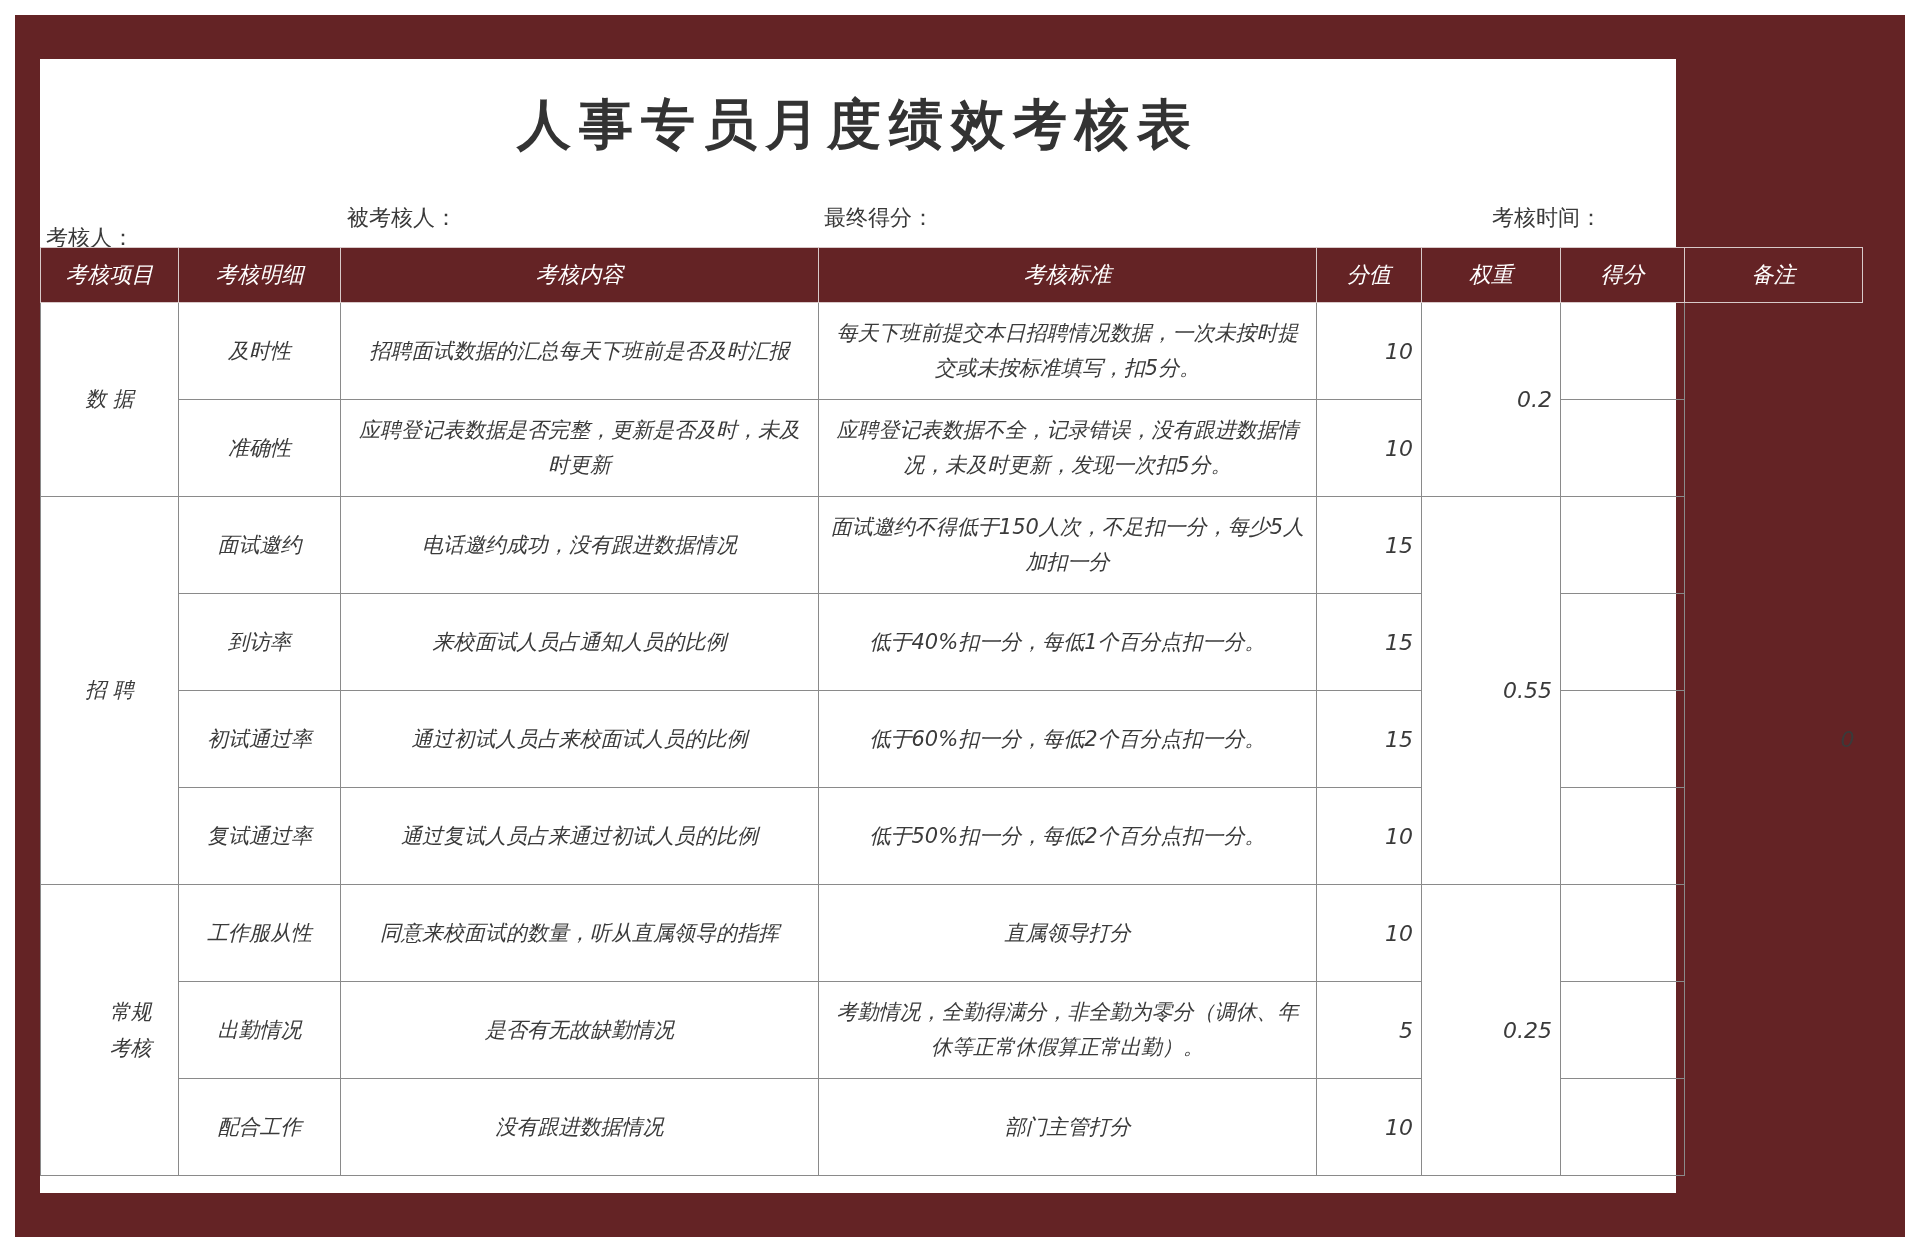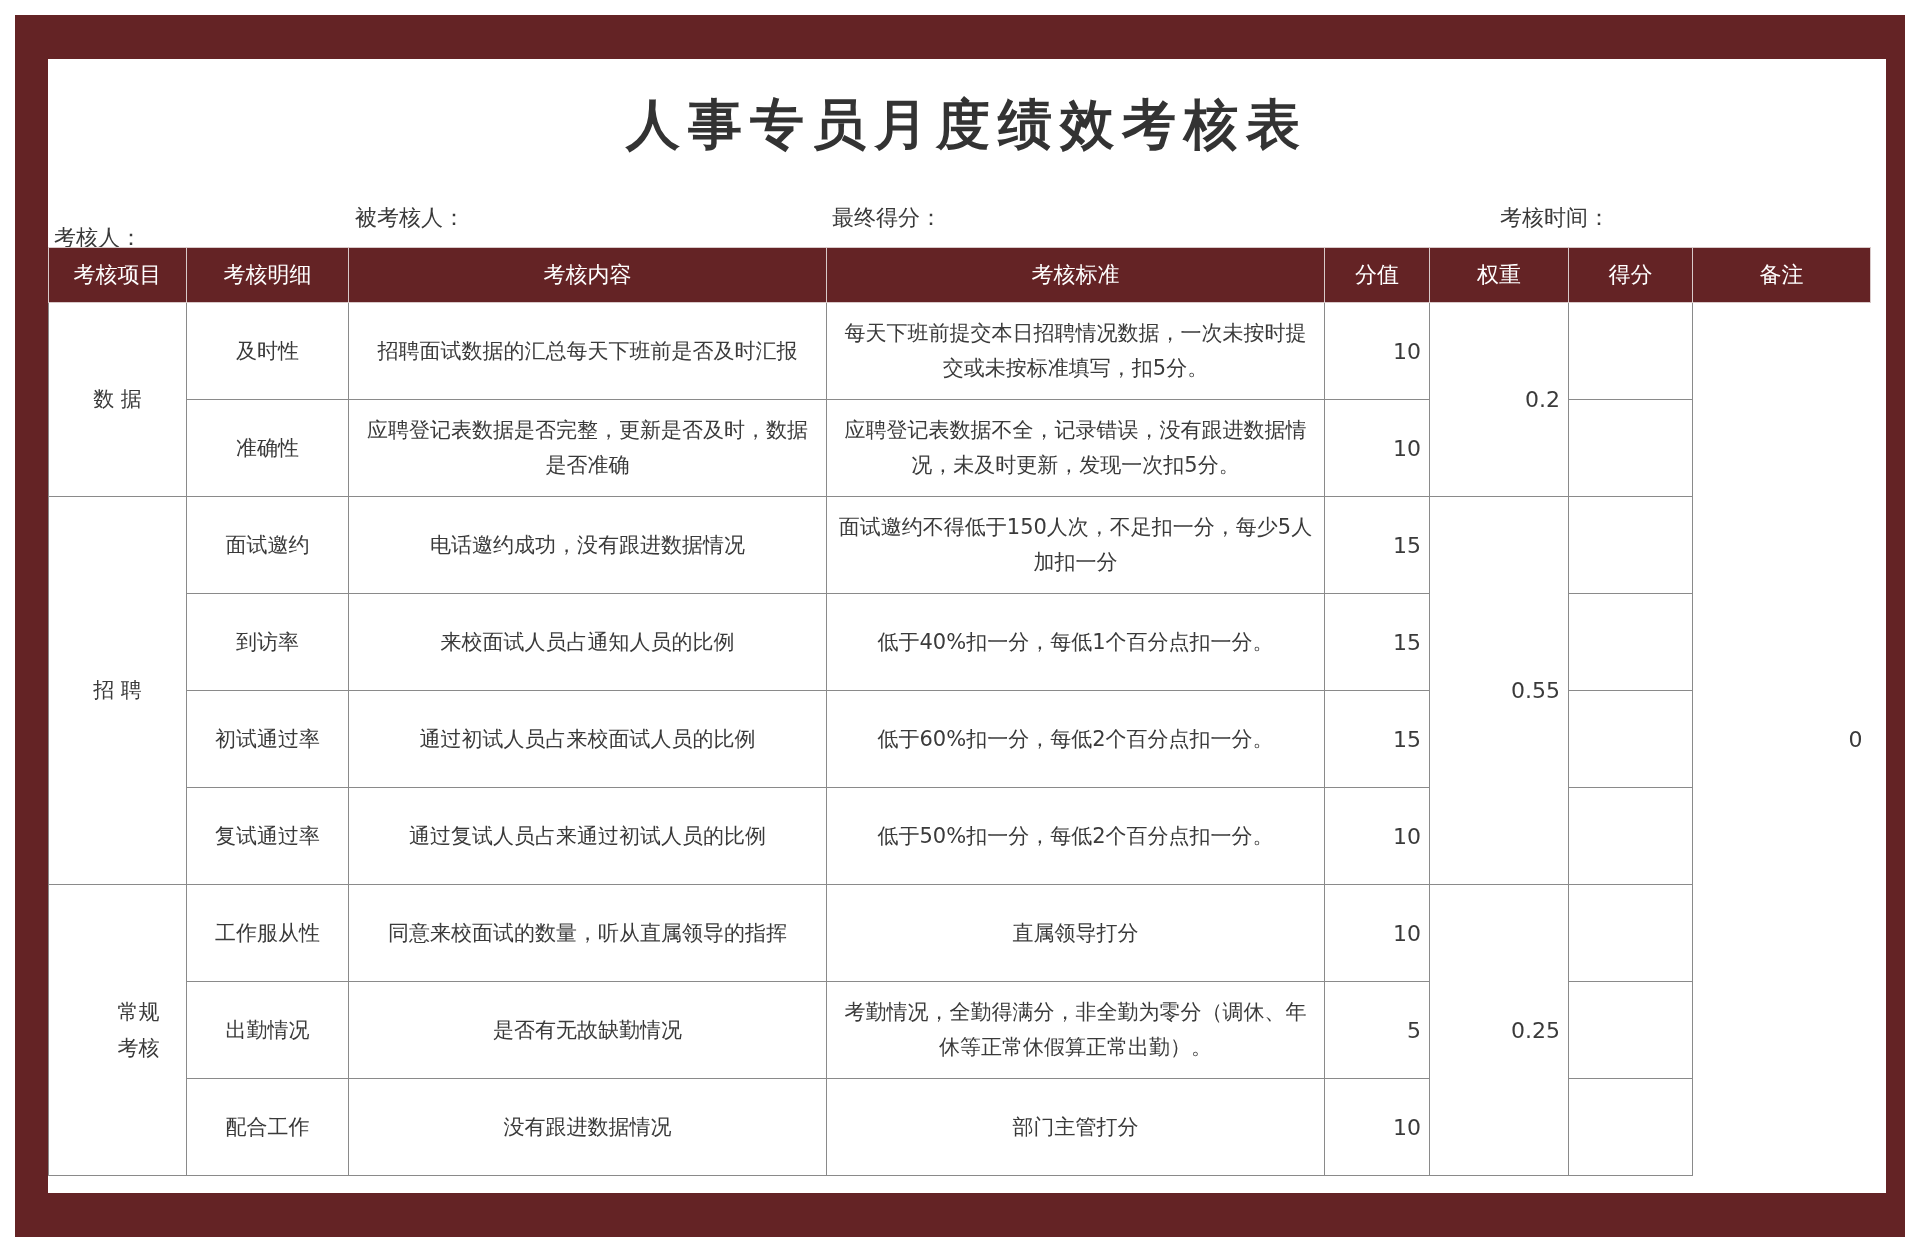--- a/index.html
+++ b/index.html
@@ -12,7 +12,7 @@
     background:#642325;
   }
   .sheet {
-    position:absolute; left:48px; top:59px; width:1838px; height:1134px;
+    position:absolute; left:40px; top:59px; width:1636px; height:1134px;
     background:#ffffff;
   }
   .title {

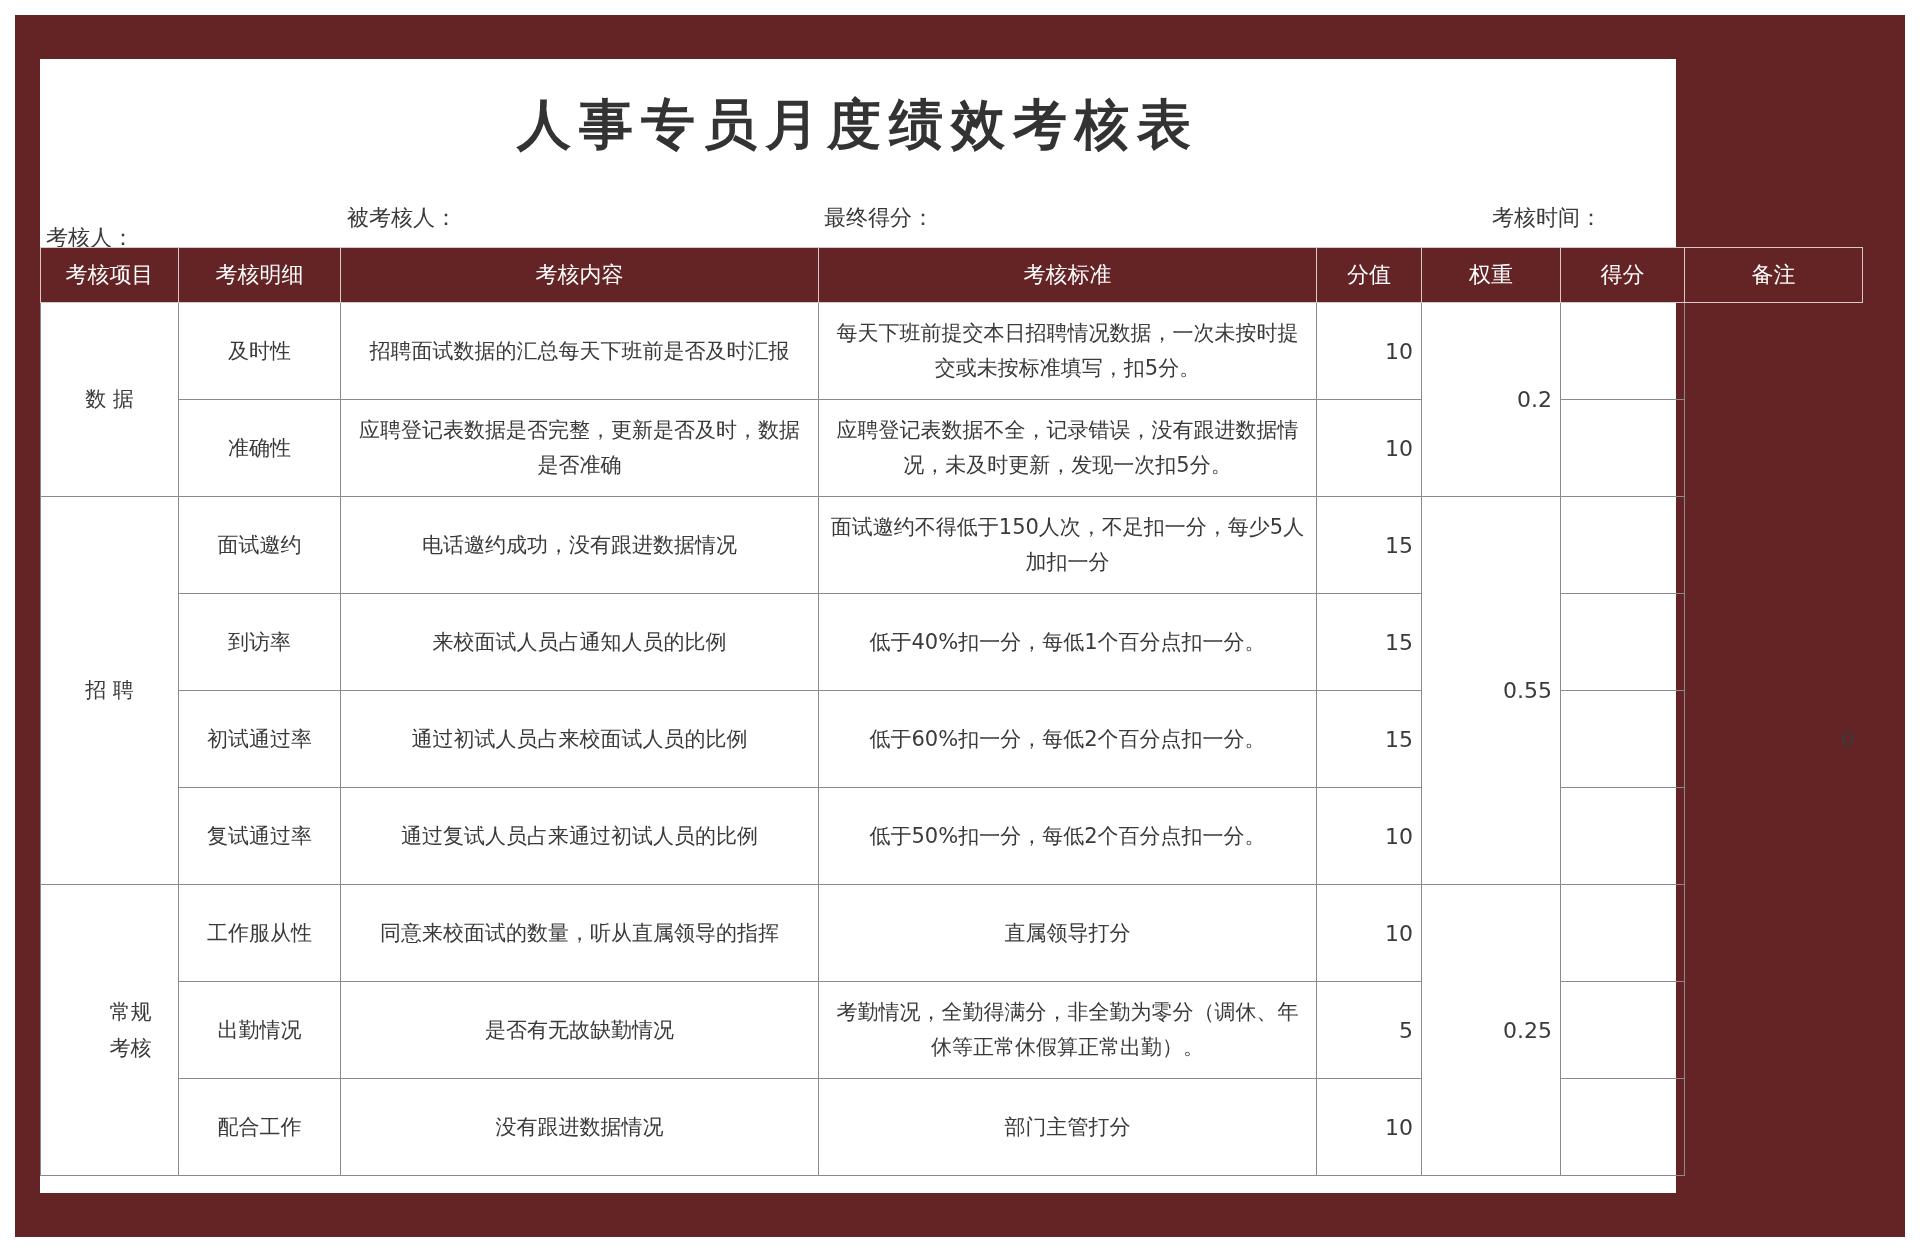--- a/index.html
+++ b/index.html
@@ -24,7 +24,7 @@
   }
   table.grid {
     position:absolute; left:0; top:188px; width:1822px;
-    border-collapse:collapse; table-layout:fixed;
+    border-collapse:collapse; table-layout:fixed;font-style:italic;
   }
   table.grid th {
     background:#642325; color:#ffffff; font-weight:normal; font-size:22px;

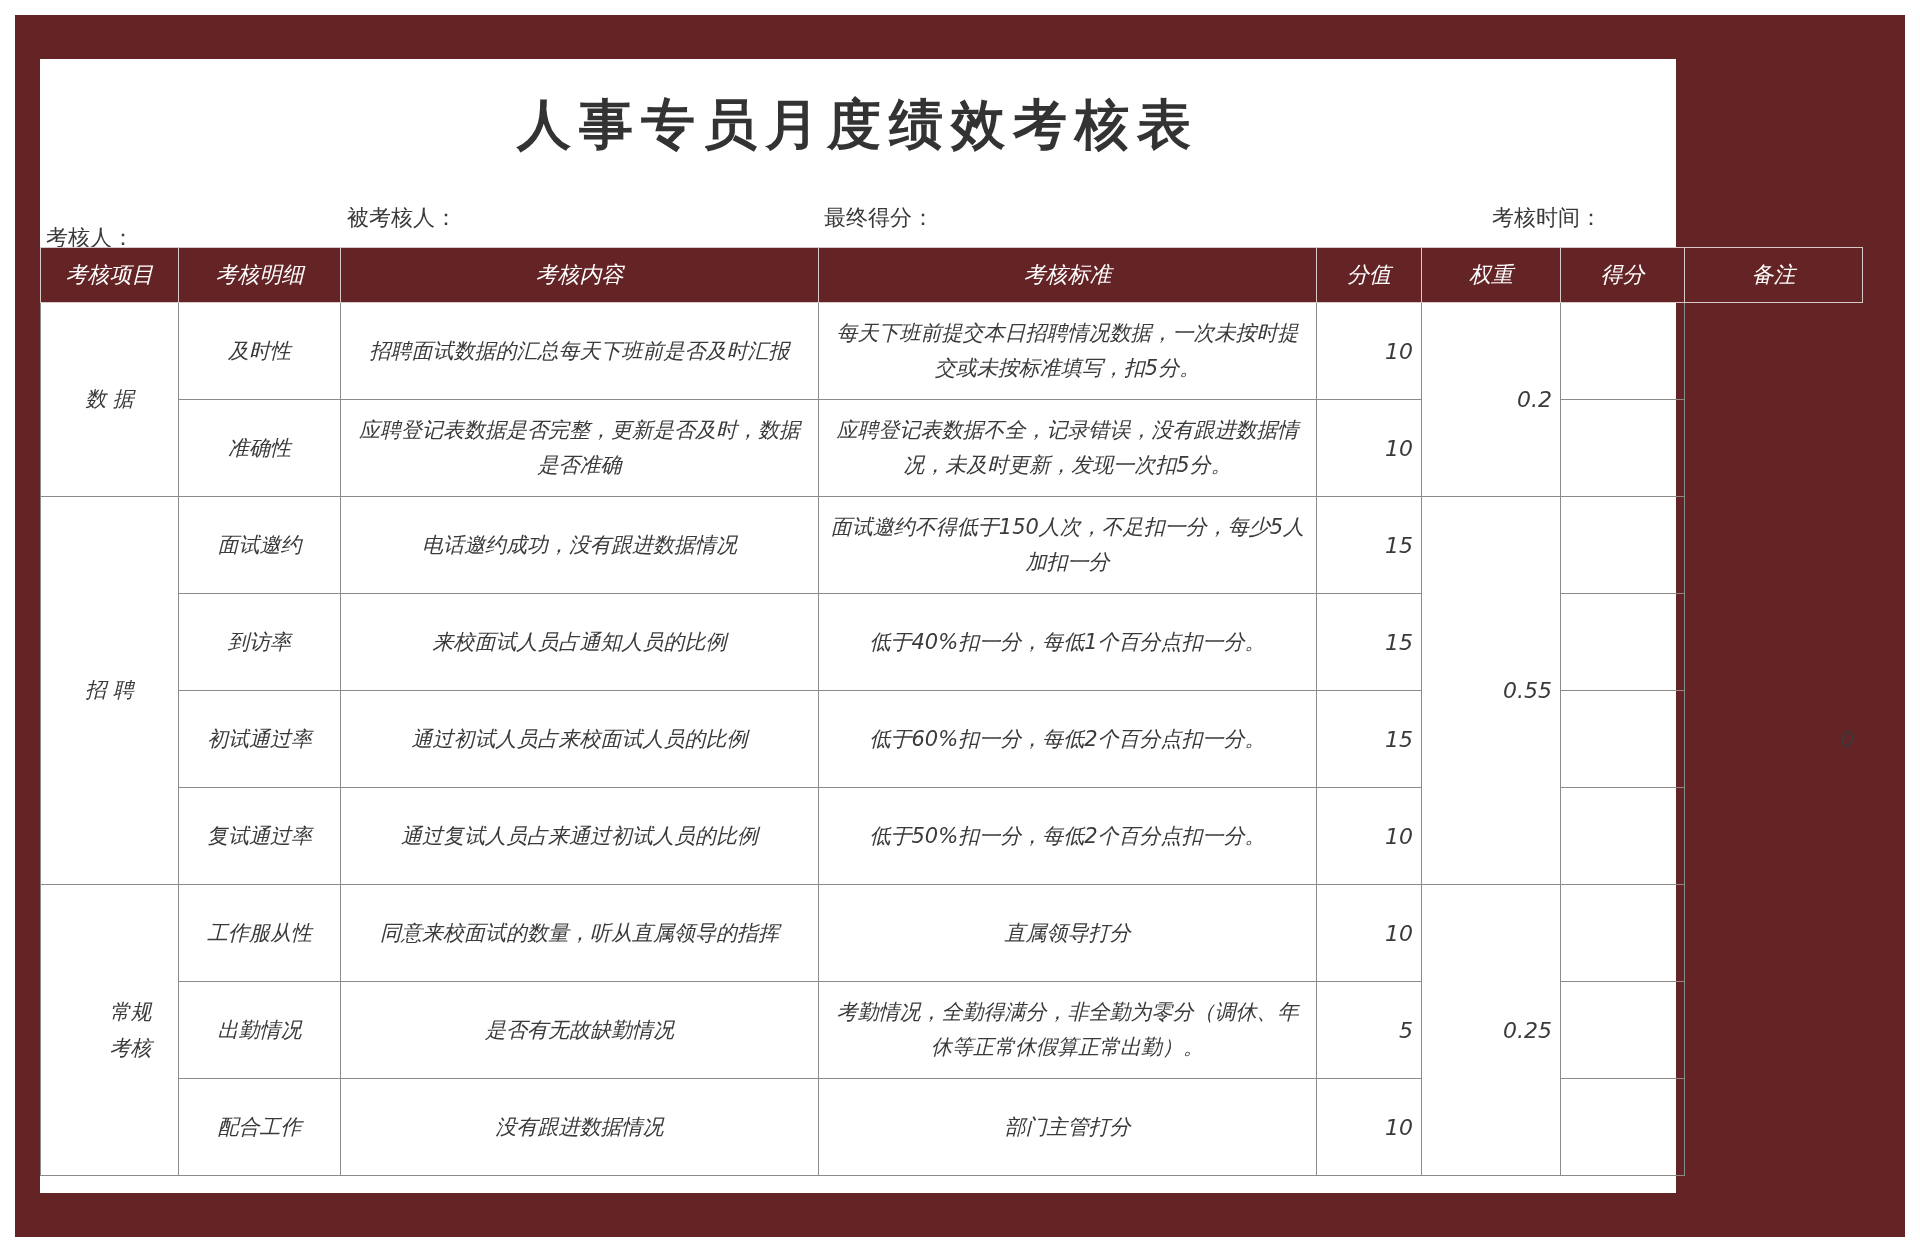--- a/index.html
+++ b/index.html
@@ -89,7 +89,7 @@
 
       <tr>
         <td>准确性</td>
-        <td>应聘登记表数据是否完整，更新是否及时，数据是否准确</td>
+        <td>应聘登记表数据是否完整，更新是否及时，未及时更新</td>
         <td>应聘登记表数据不全，记录错误，没有跟进数据情况，未及时更新，发现一次扣5分。</td>
         <td class="num">10</td>
         <td></td>

